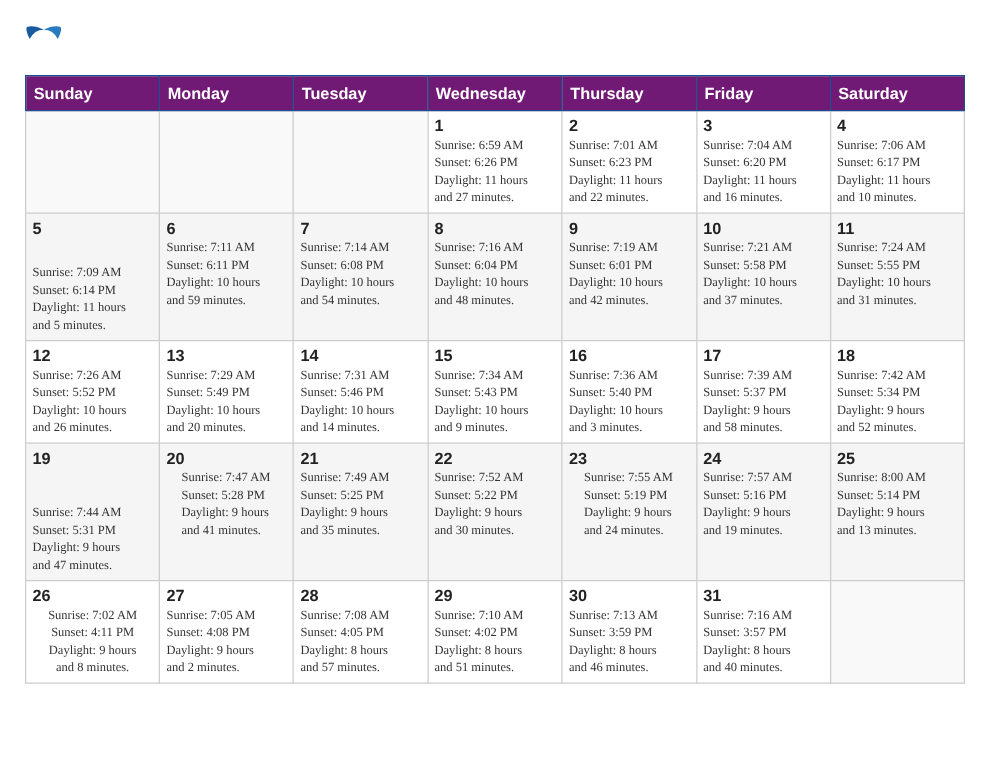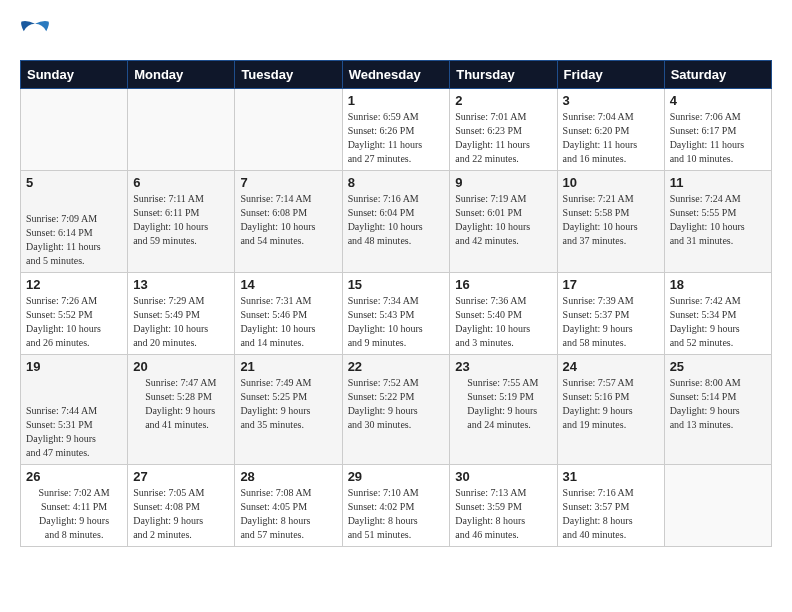--- a/index.html
+++ b/index.html
@@ -50,7 +50,7 @@
       border: 1px solid #ccc;
     }
     .calendar th {
-      background: #0f172a;
+      background: #701a75;
       color: #fff;
       text-align: left;
       padding: 6px 6px;

